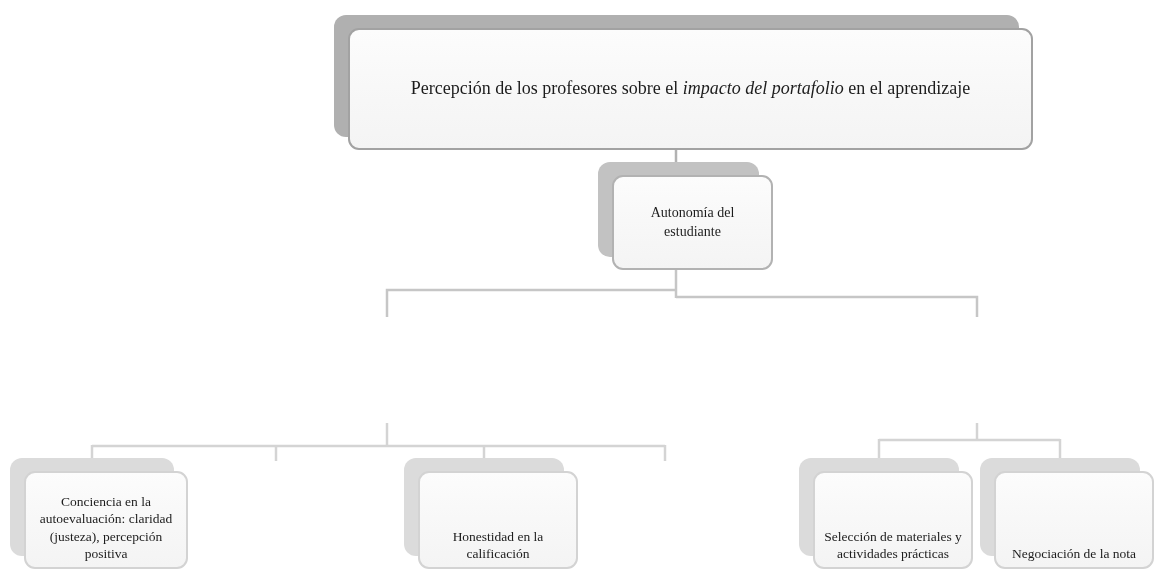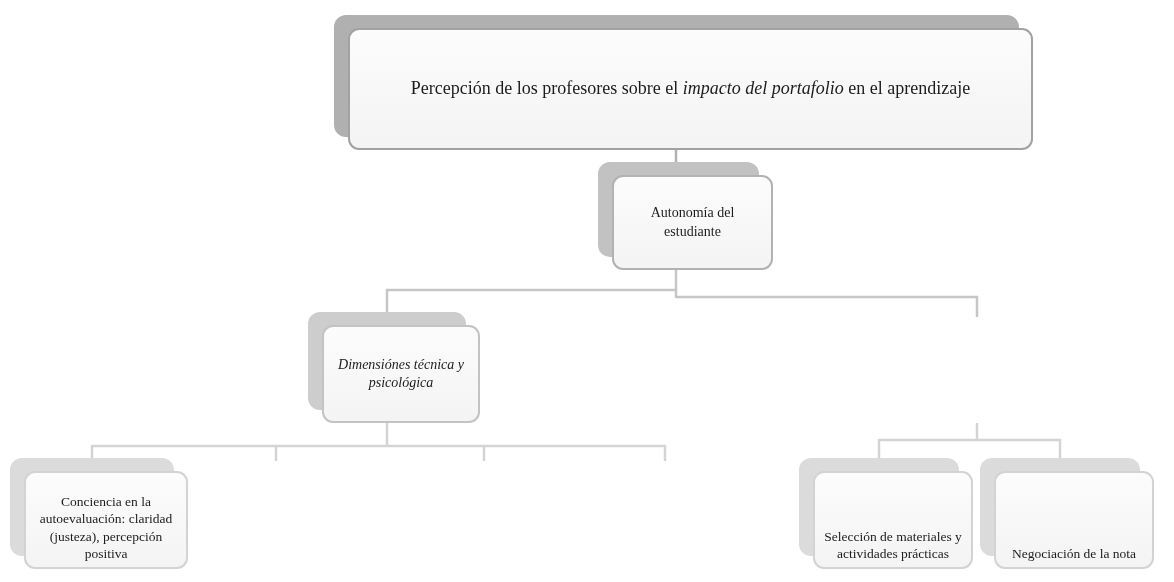--- a/index.html
+++ b/index.html
@@ -102,12 +102,6 @@
     </div>
   </div>
 
-  <div class="node lv3" style="left:322px; top:325px; width:158px; height:98px;">
-    <div class="shadow"></div>
-    <div class="box">
-      <div>Dimensiónes técnica y psicológica</div>
-    </div>
-  </div>
 
 
   <div class="node lv4" style="left:24px; top:471px; width:164px; height:98px;">

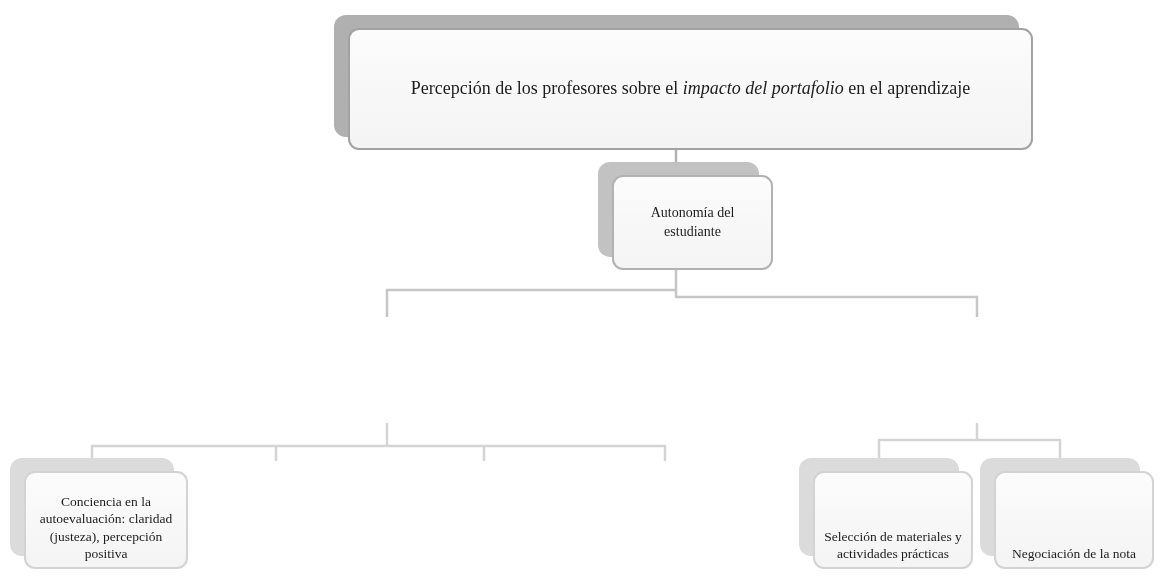--- a/index.html
+++ b/index.html
@@ -112,6 +112,12 @@
   </div>
 
 
+  <div class="node lv4" style="left:418px; top:471px; width:160px; height:98px;">
+    <div class="shadow"></div>
+    <div class="box">
+      <div>Honestidad en la calificación</div>
+    </div>
+  </div>
 
 
   <div class="node lv4" style="left:813px; top:471px; width:160px; height:98px;">

